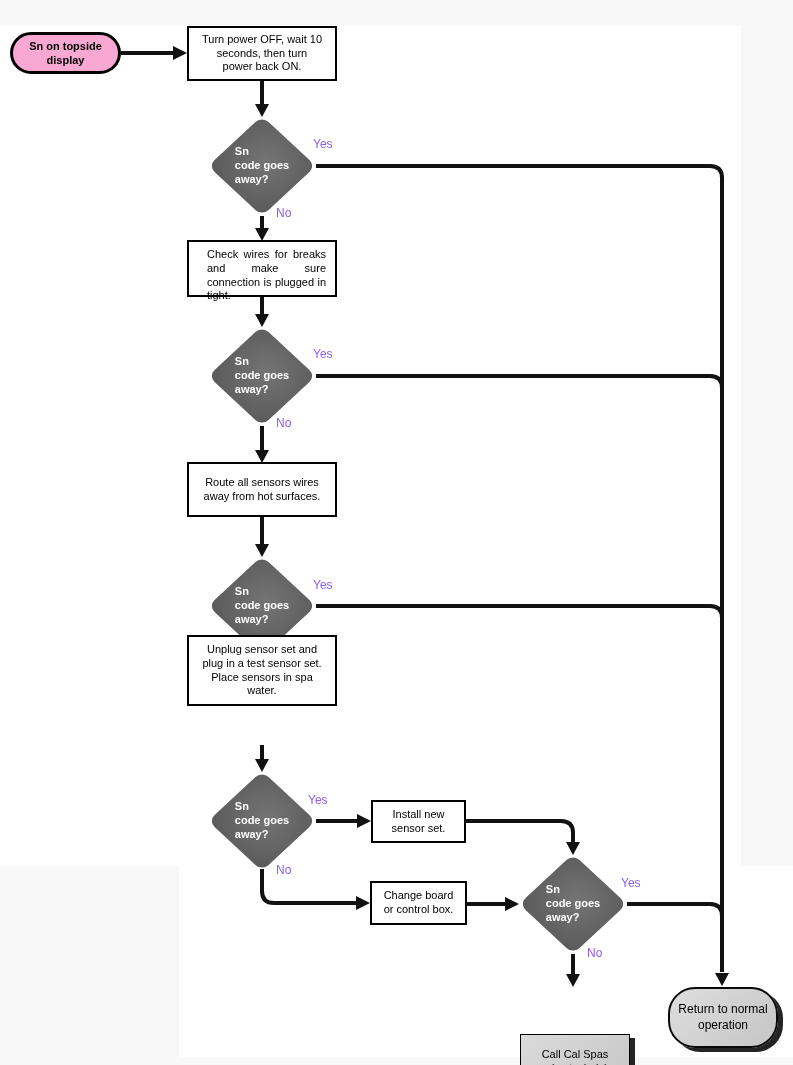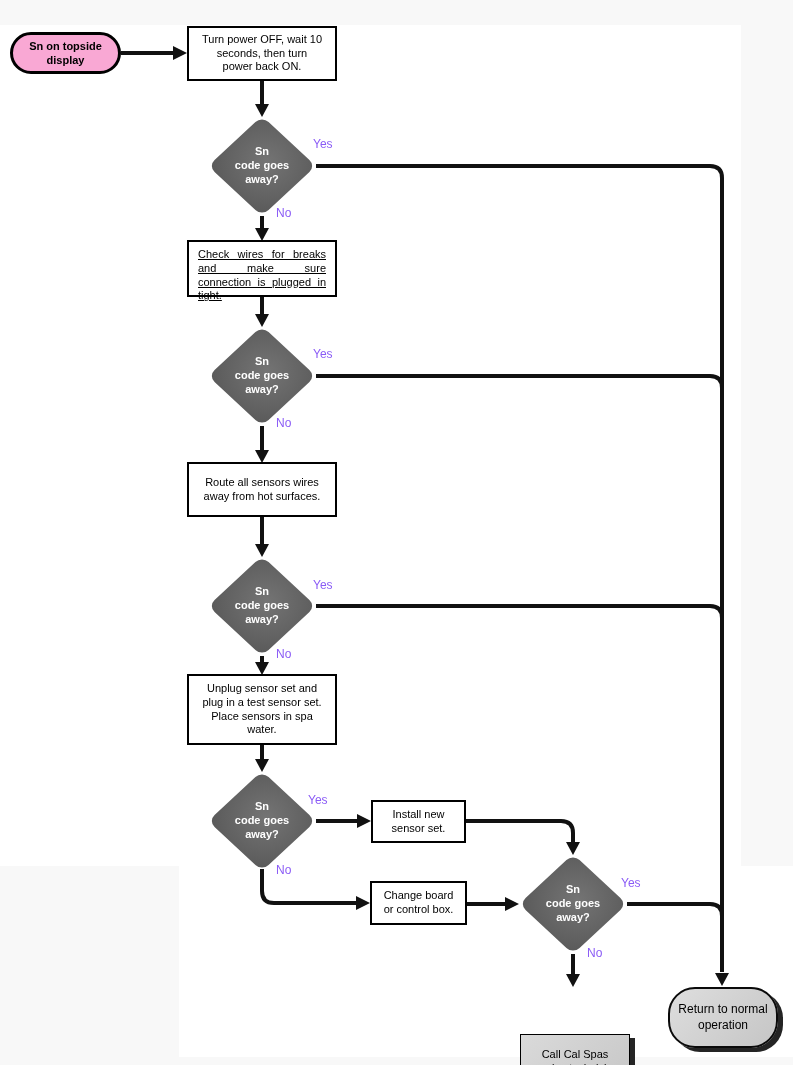--- a/index.html
+++ b/index.html
@@ -63,7 +63,6 @@
   .diamond .dlabel{
     position:absolute;inset:0;
     display:flex;align-items:center;justify-content:center;
-    text-align:center;
     font-size:11px;font-weight:bold;line-height:1.25;
     color:#ffffff;
     white-space:pre-line;

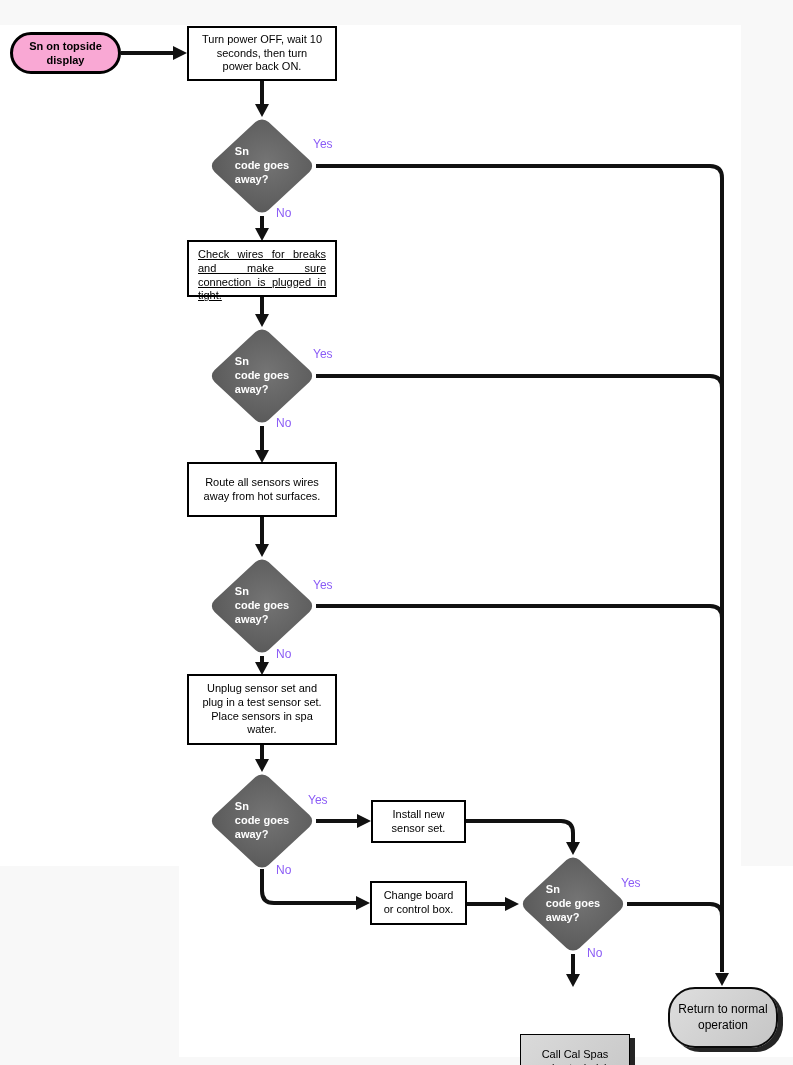--- a/index.html
+++ b/index.html
@@ -35,8 +35,7 @@
   .node-rect.justify{
     display:block;
     text-align:justify;
-    padding:6px 9px 2px 9px;
-    text-decoration:underline;
+    padding:6px 9px 2px 18px;
   }
   .node-rect.small{padding:2px 8px;}
 

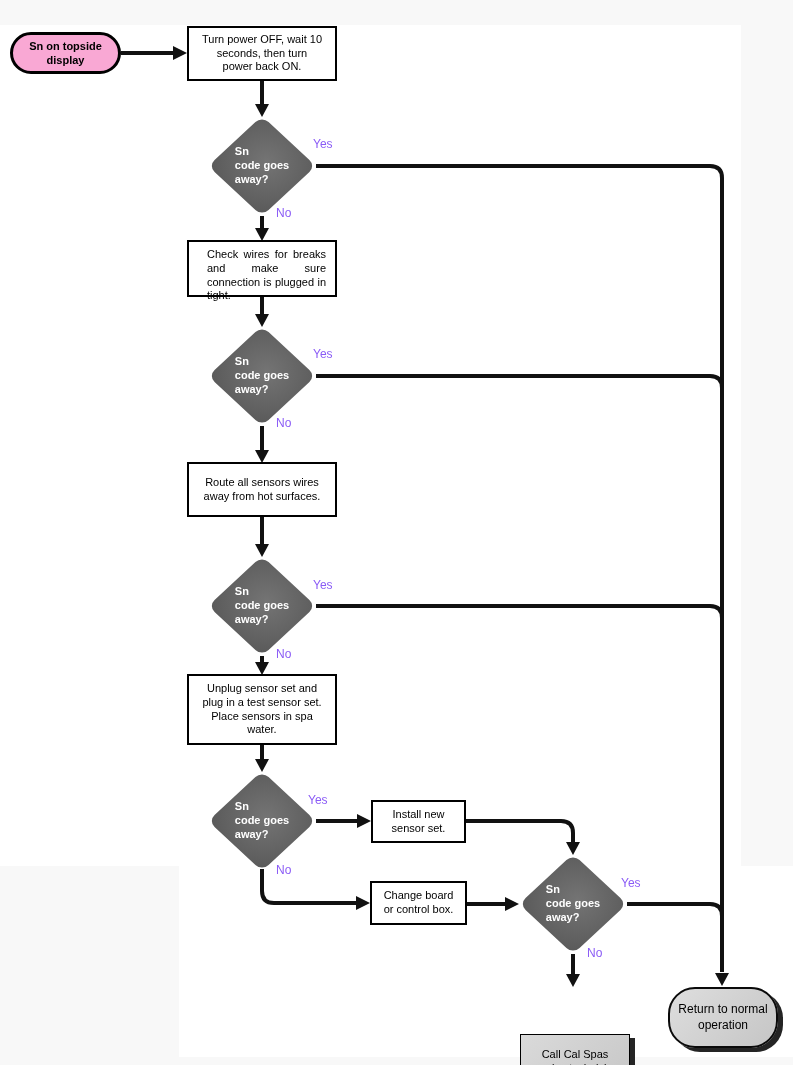--- a/index.html
+++ b/index.html
@@ -200,7 +200,7 @@
   <div class="edge-label" style="left:313px;top:578px;">Yes</div>
   <div class="edge-label" style="left:276px;top:647px;">No</div>
 
-  <div class="node-rect" style="left:187px;top:674px;width:150px;height:71px;">
+  <div class="node-rect" style="left:187px;top:635px;width:150px;height:71px;">
     <span>Unplug sensor set and plug in a test sensor set. Place sensors in spa water.</span>
   </div>
 

